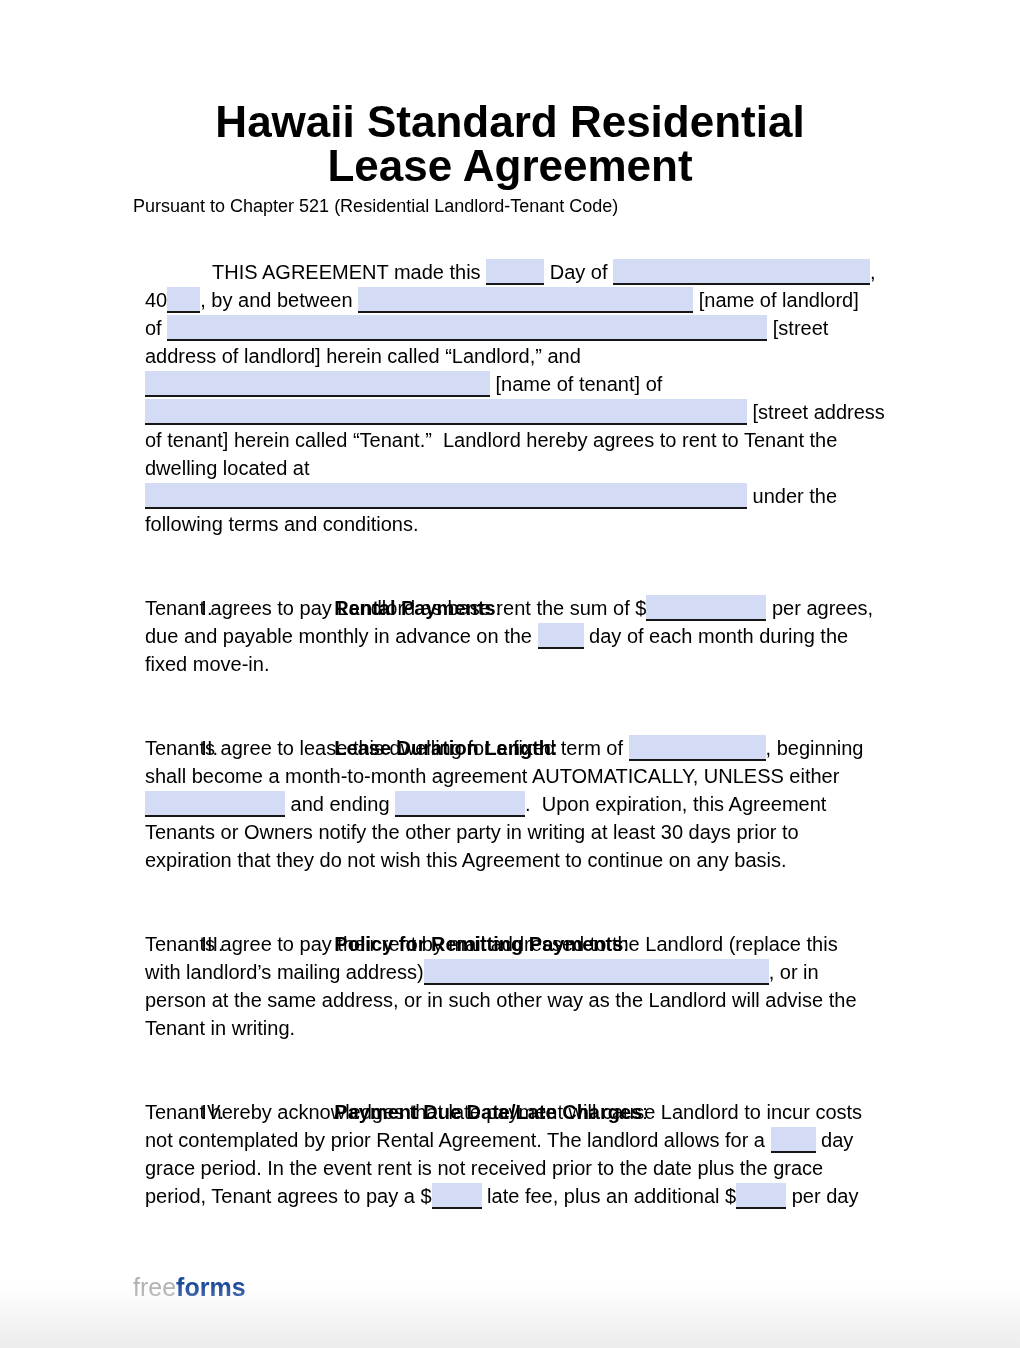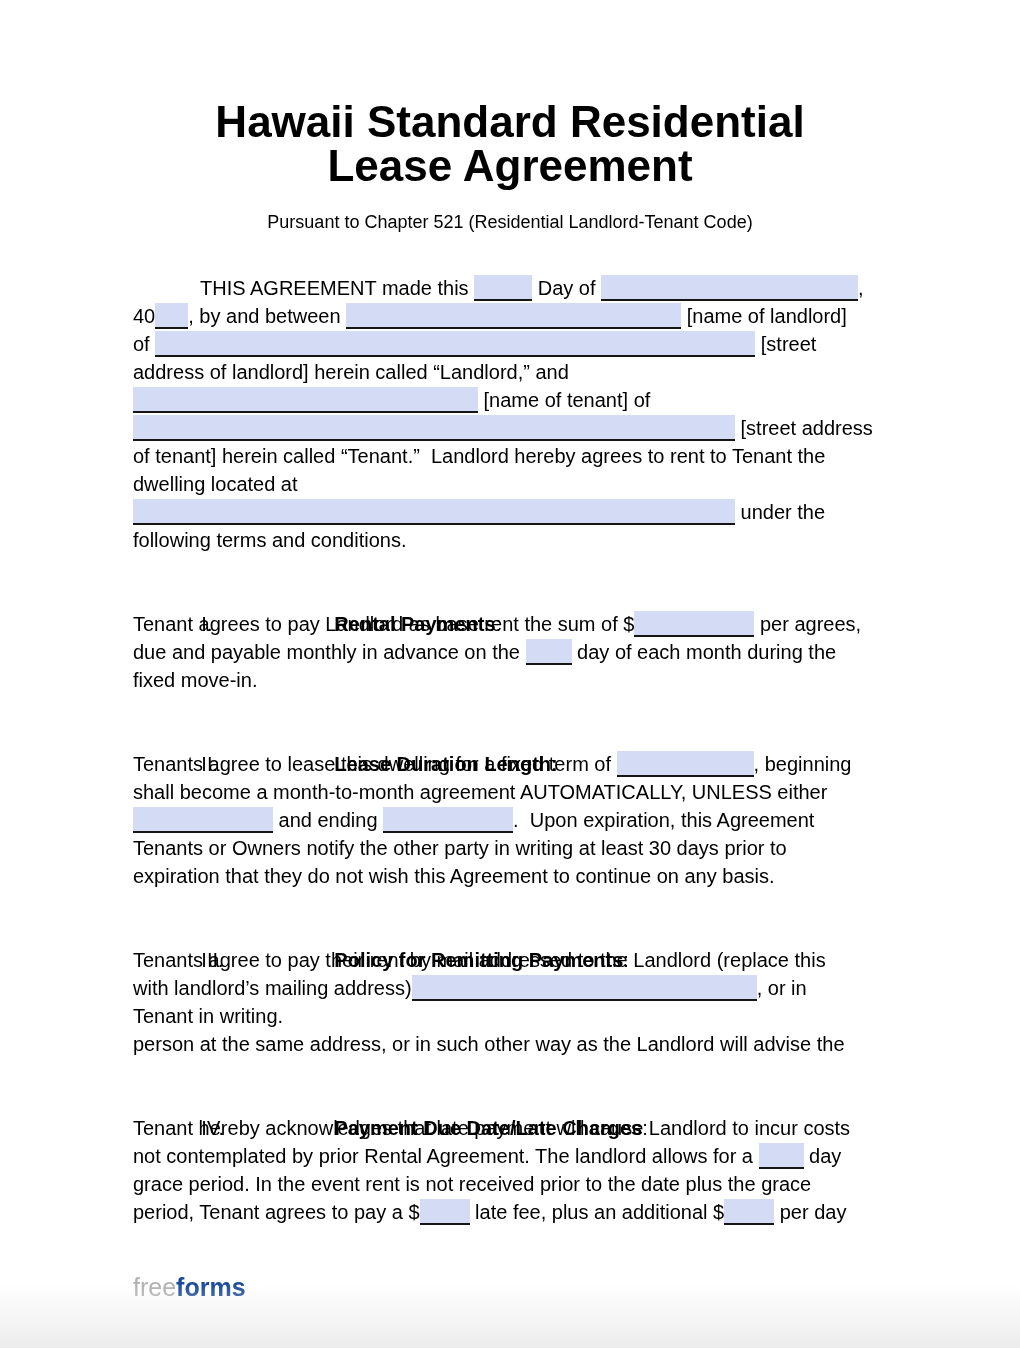--- a/index.html
+++ b/index.html
@@ -28,8 +28,8 @@
   .doc-subtitle {
     font-size: 18px;
     line-height: 24px;
-    text-align: center;
-    margin-top: 22px;
+    text-align: left;
+    margin-top: 6px;
   }
   .body-copy {
     font-size: 20px;

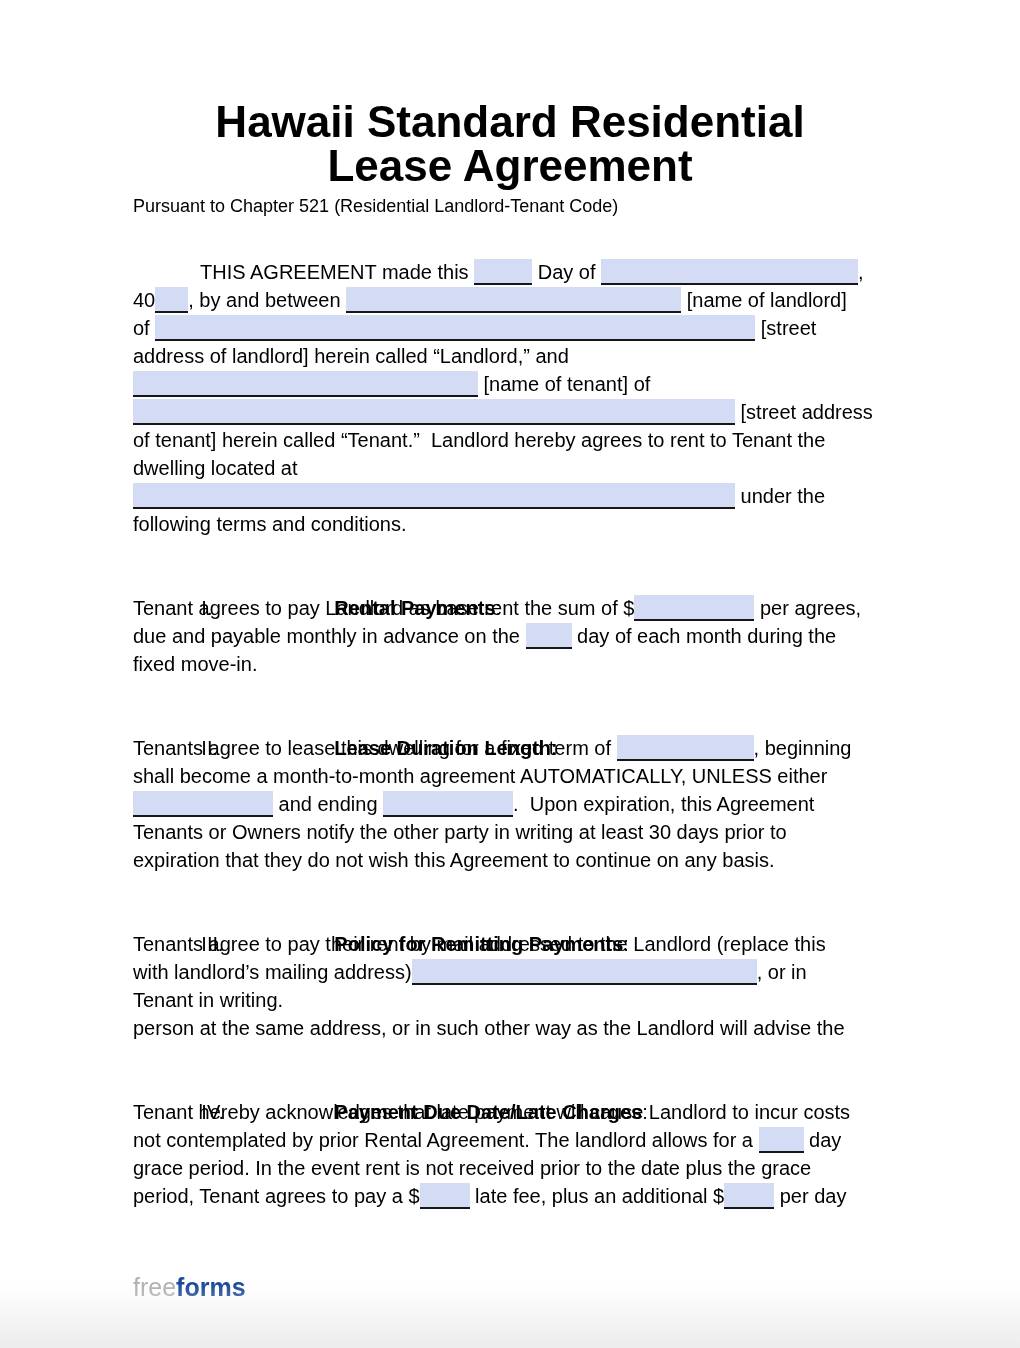--- a/index.html
+++ b/index.html
@@ -40,6 +40,7 @@
   .line {
     white-space: pre;
     height: 28px;
+    margin-left: 12px;
   }
   .line.indent { text-indent: 67px; }
   .heading-line {

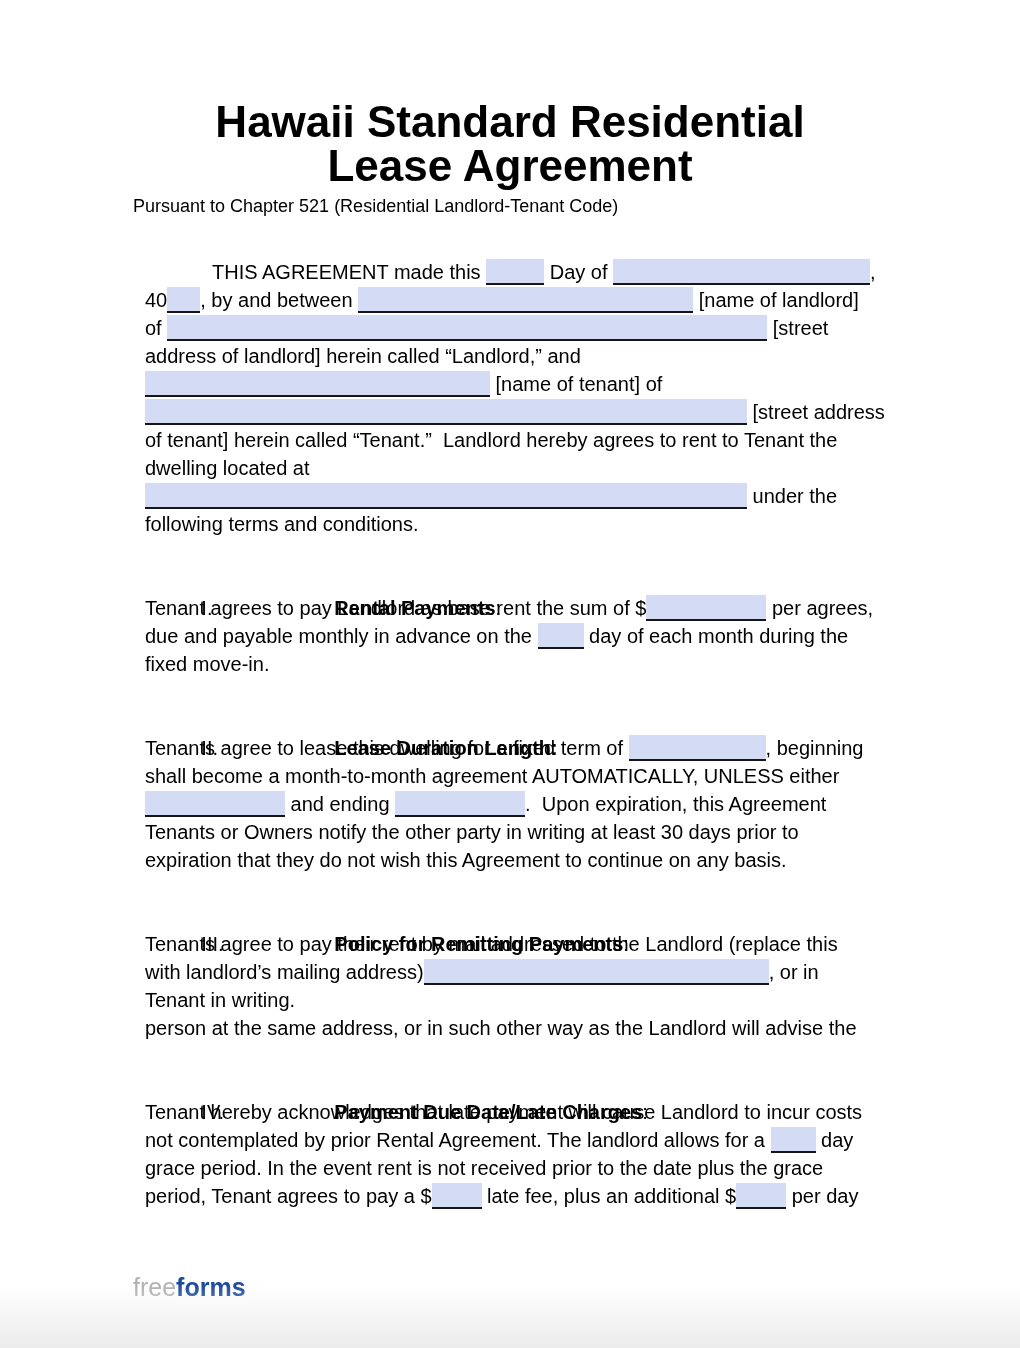--- a/index.html
+++ b/index.html
@@ -132,8 +132,8 @@
     <div>
         <div class="line"><span>Tenants agree to pay their rent by mail addressed to the Landlord (replace this</span></div>
         <div class="line"><span>with landlord’s mailing address)</span><span class="blank" style="width: 345px;"></span><span>, or in</span></div>
+        <div class="line"><span>person at the same address, or in such other way as the Landlord will advise the</span></div>
         <div class="line"><span>Tenant in writing.</span></div>
-        <div class="line"><span>person at the same address, or in such other way as the Landlord will advise the</span></div>
       </div>
   </section>
 

